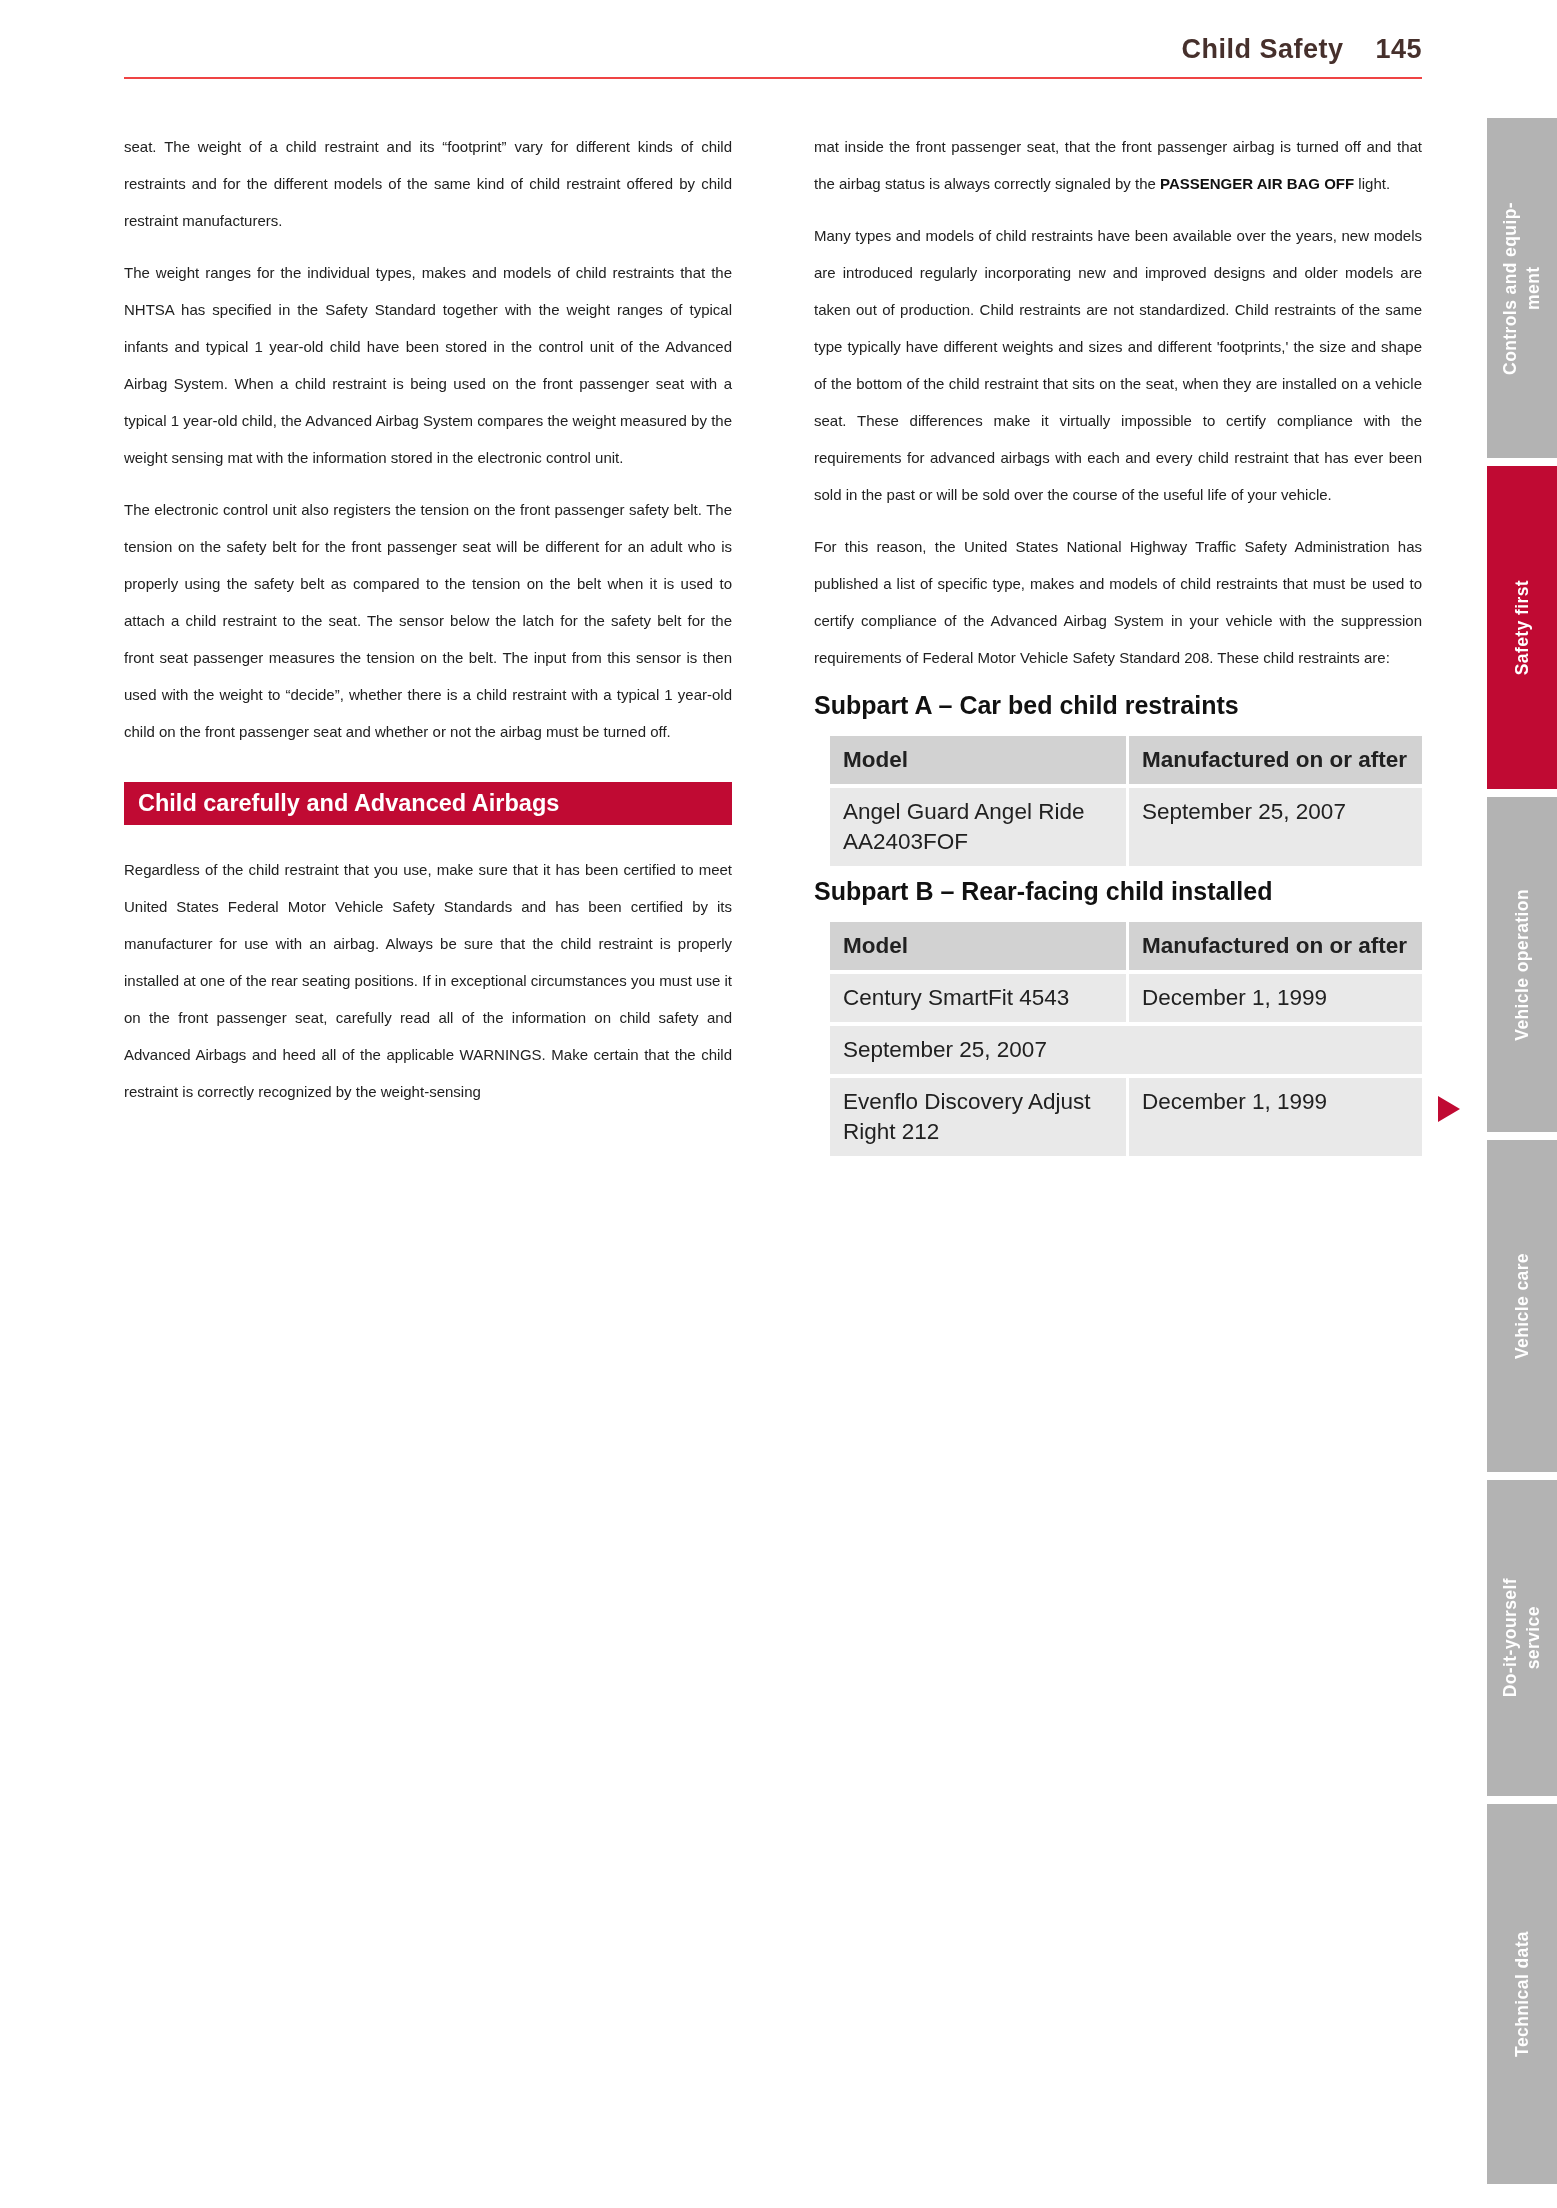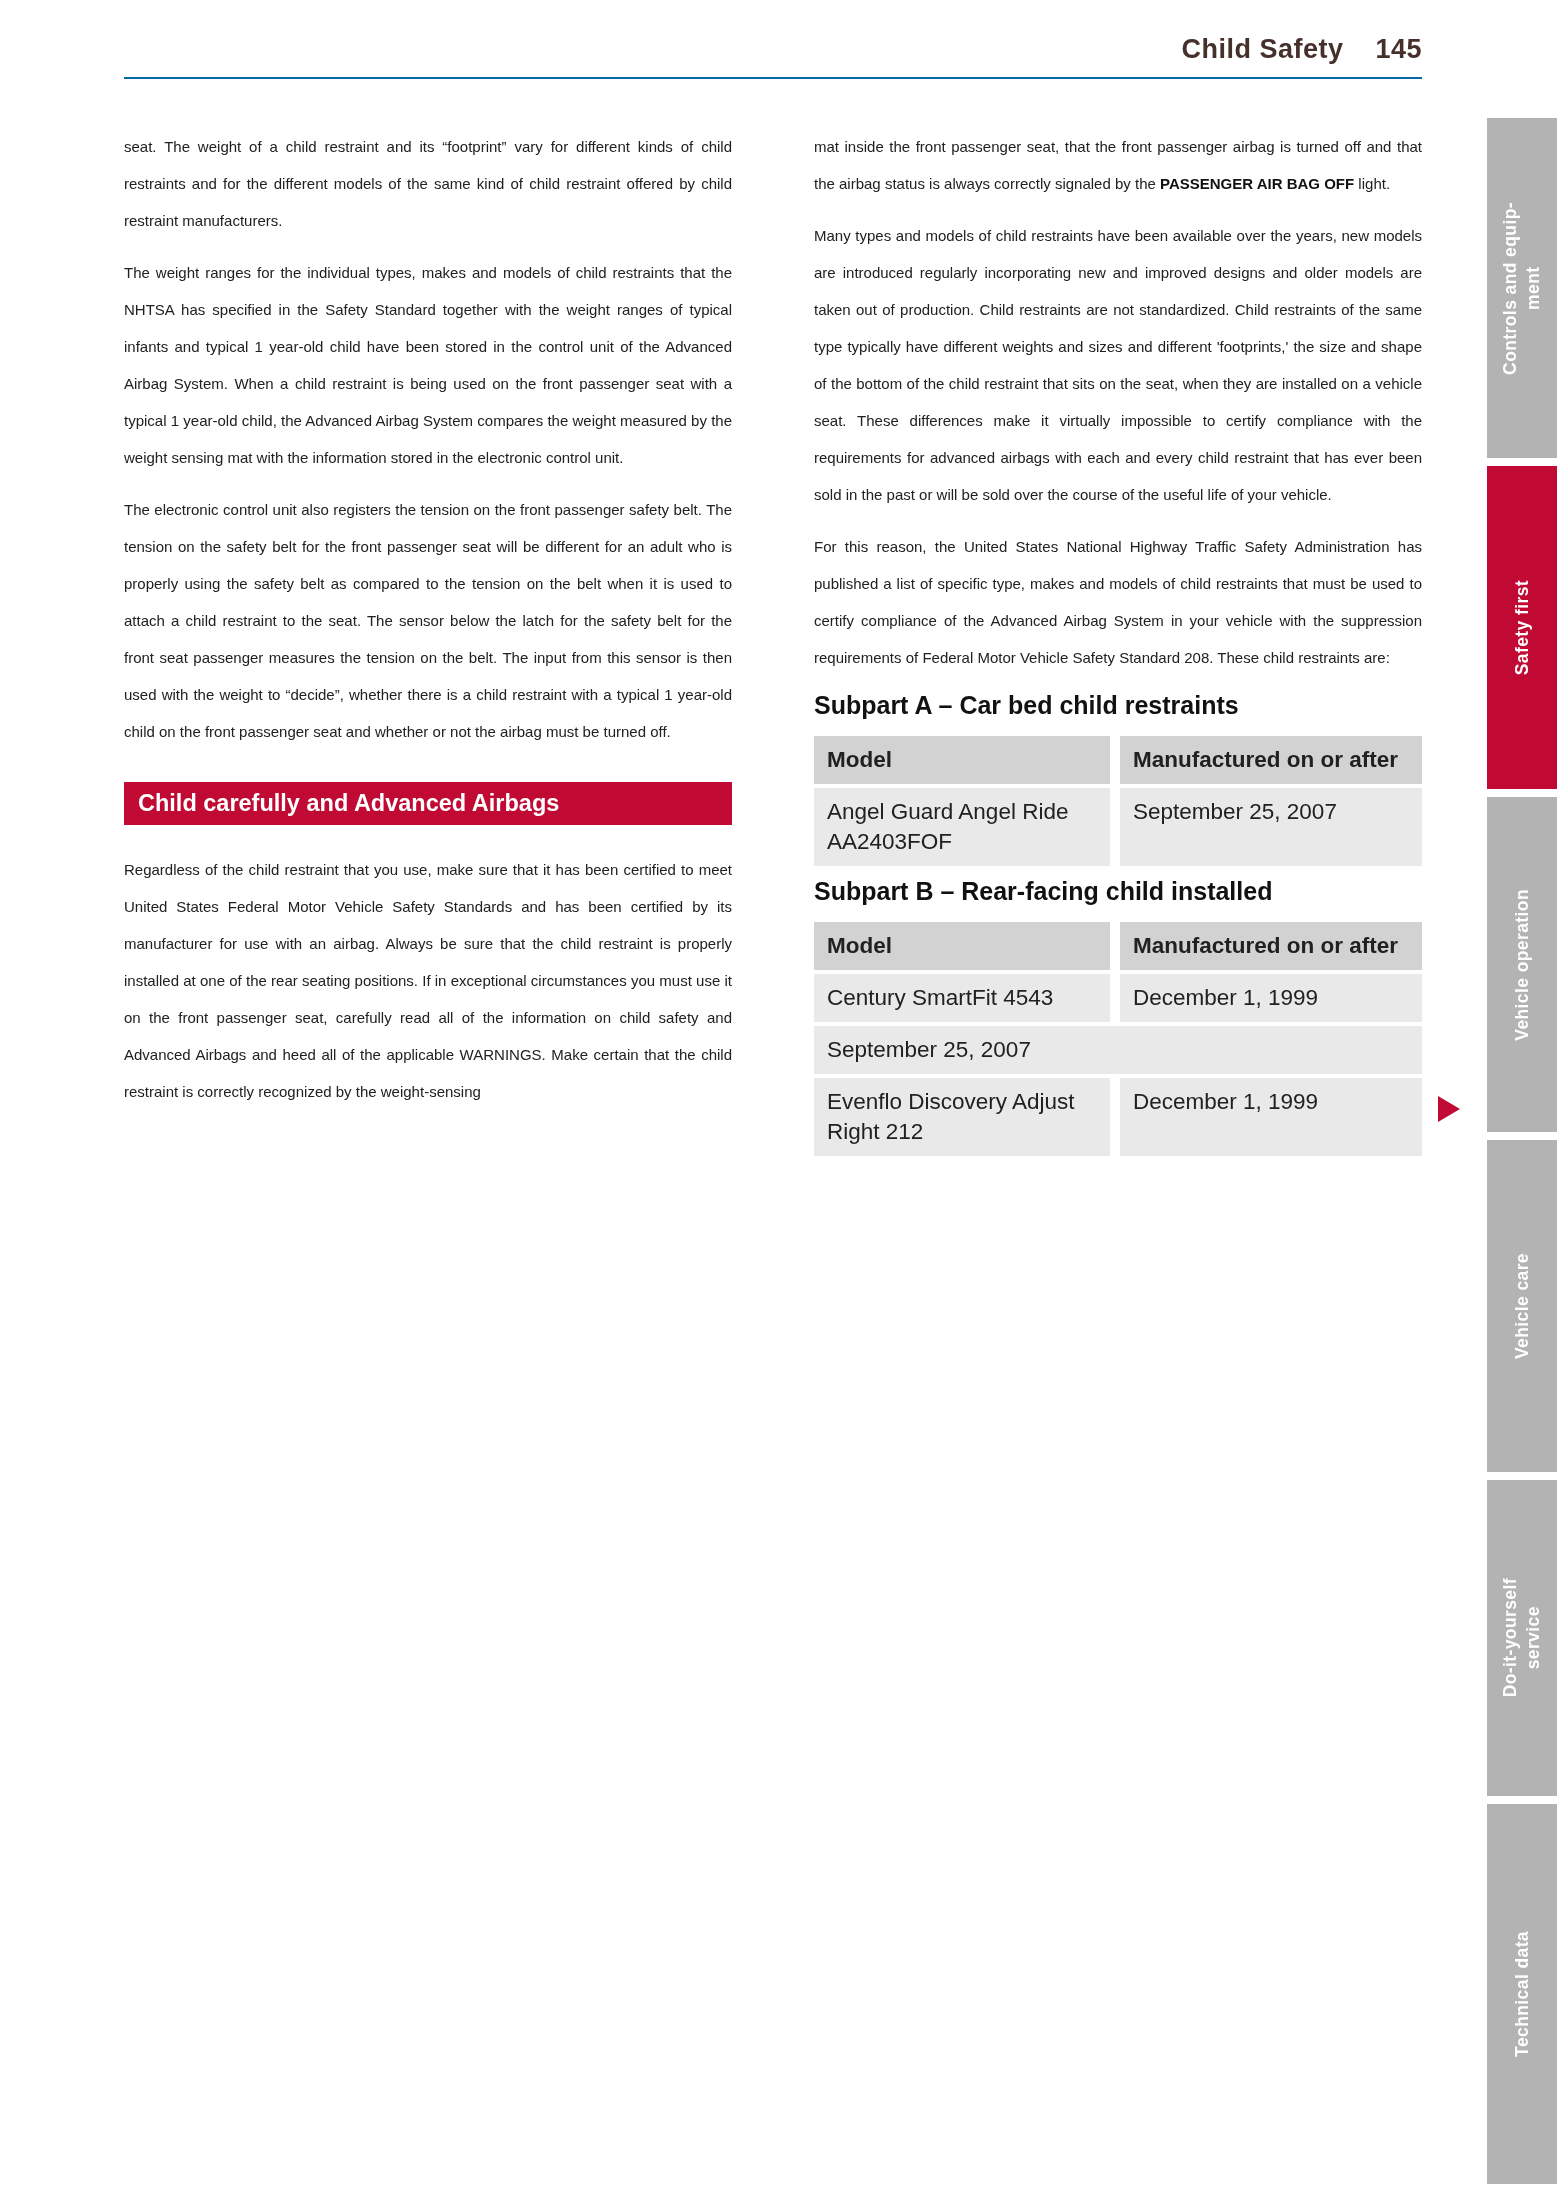--- a/index.html
+++ b/index.html
@@ -20,7 +20,7 @@
     top: 34px; left: 124px; width: 1298px;
     text-align: right;
     padding-bottom: 12px;
-    border-bottom: 2px solid #0369a1;
+    border-bottom: 2px solid #ef4444;
     font-weight: bold;
     font-size: 27px;
     color: #46302c;

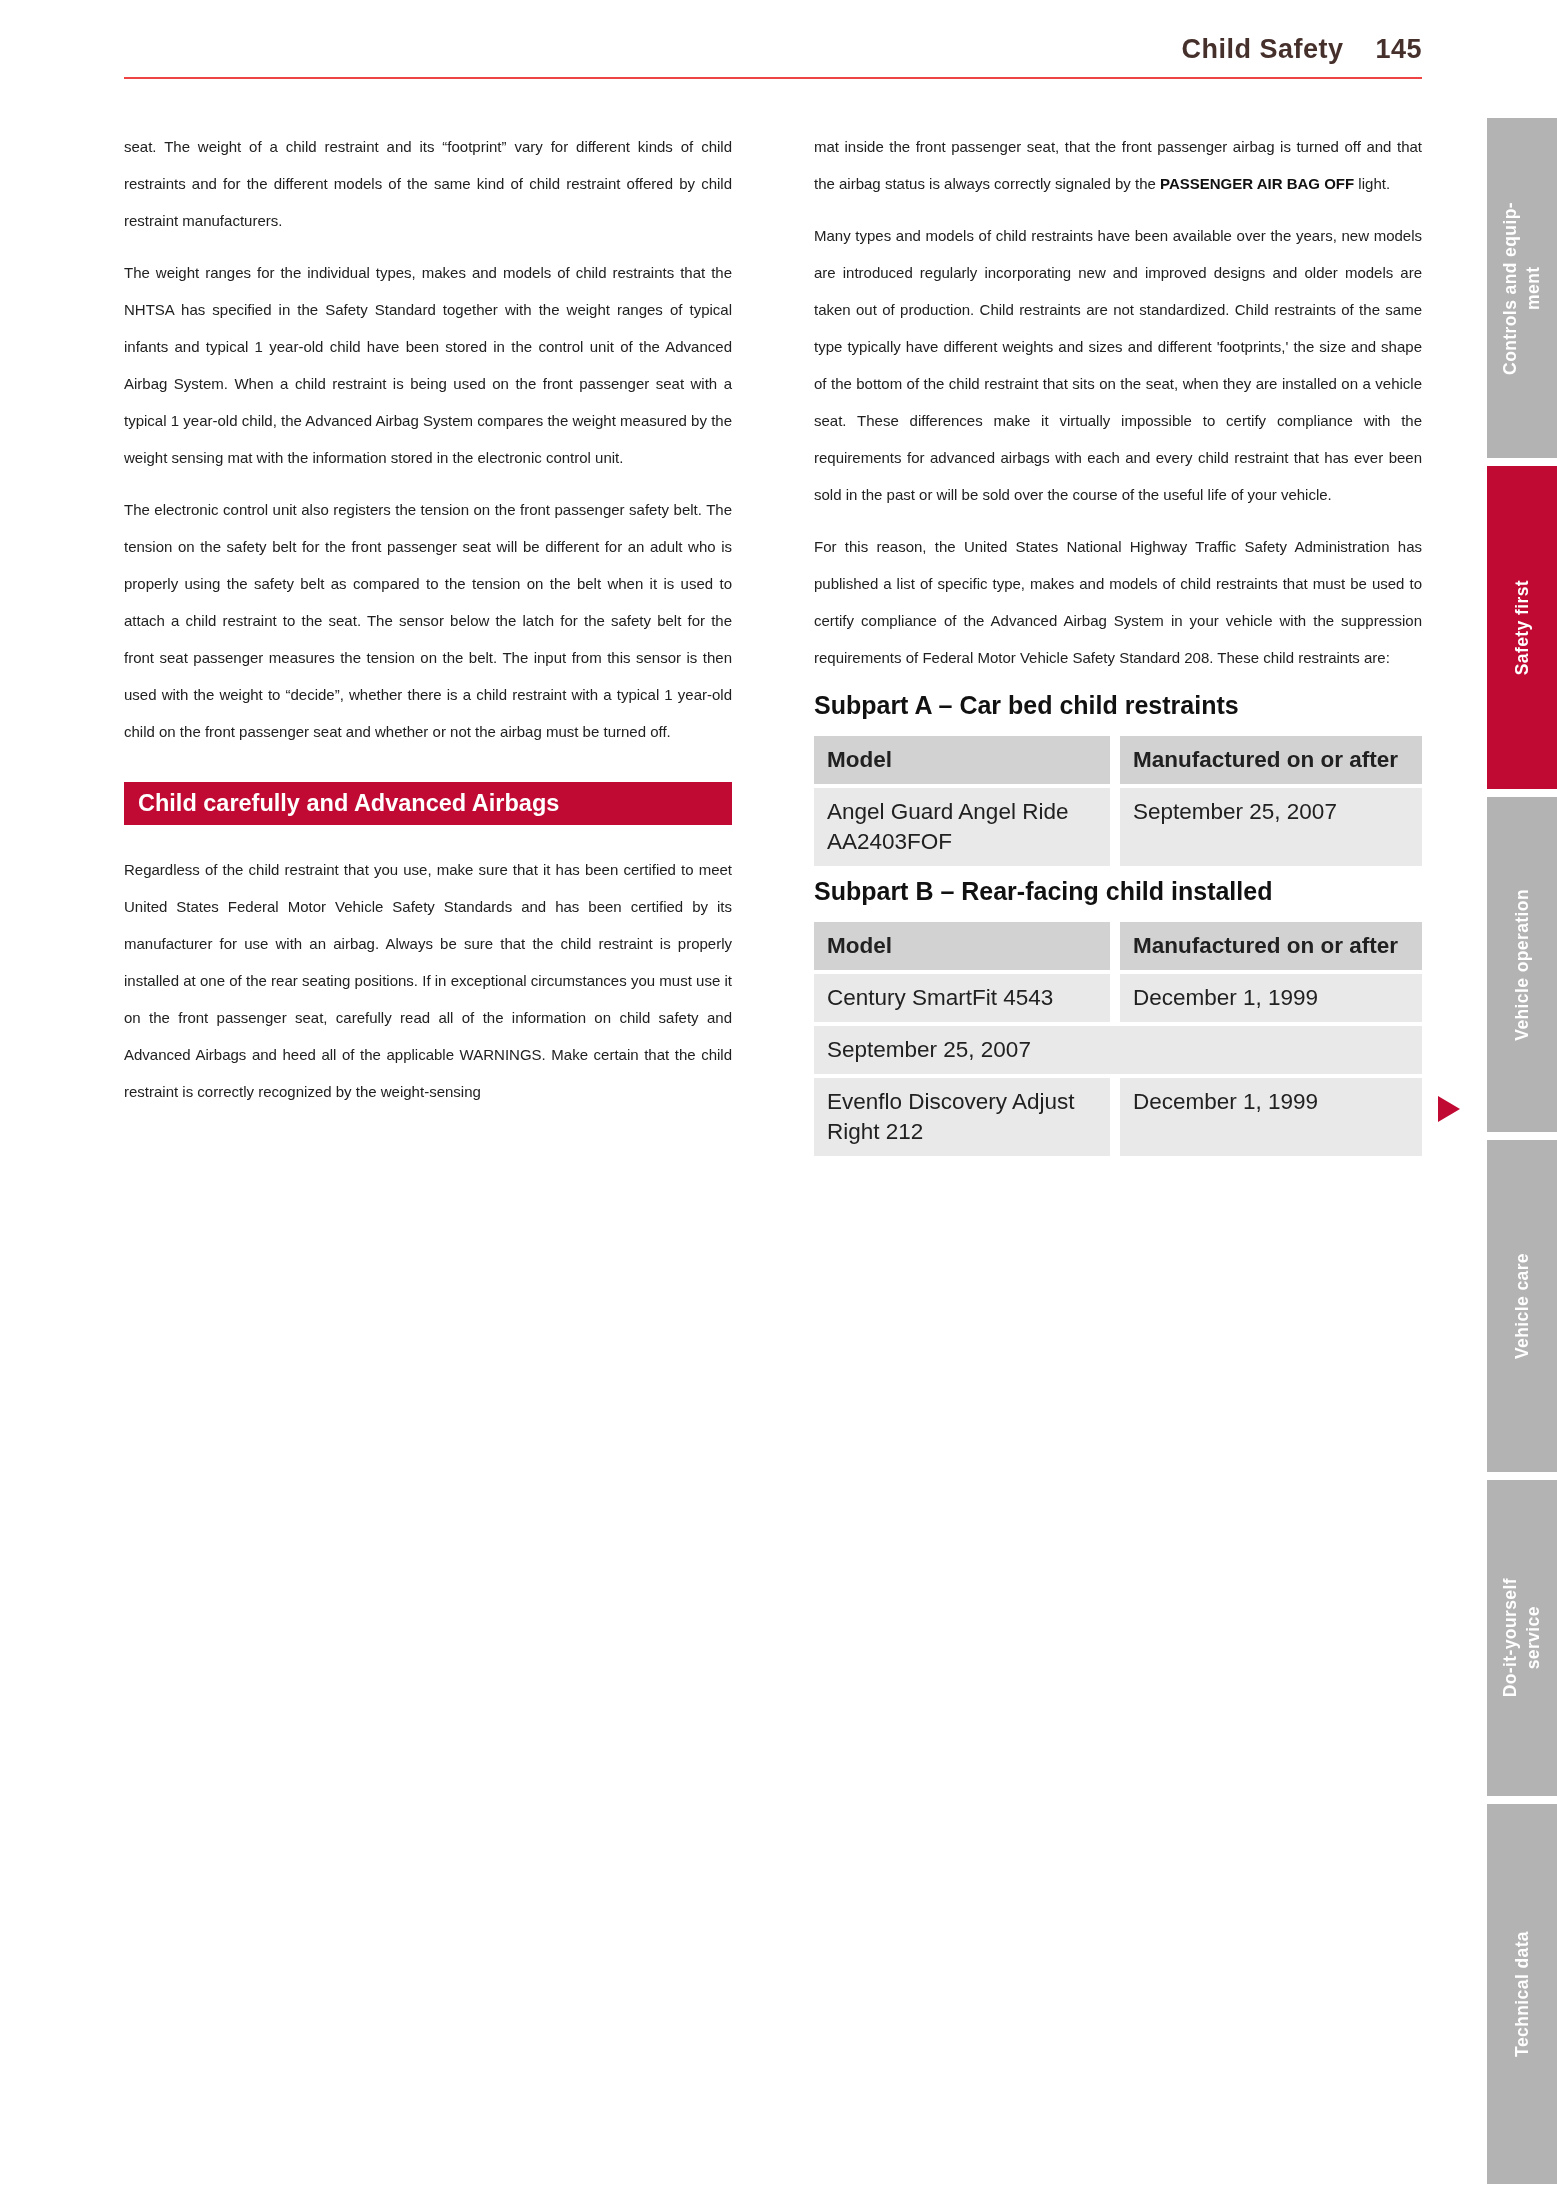--- a/index.html
+++ b/index.html
@@ -63,7 +63,7 @@
 
   
   .dtable { position: relative; margin-bottom: 10px; }
-  .trow { display: flex; gap: 10px; margin-bottom: 4px; }
+  .trow { display: flex; gap: 3px; margin-bottom: 4px; margin-left: 16px; }
   .tcell {
     background: #e9e9e9;
     padding: 9px 13px;

